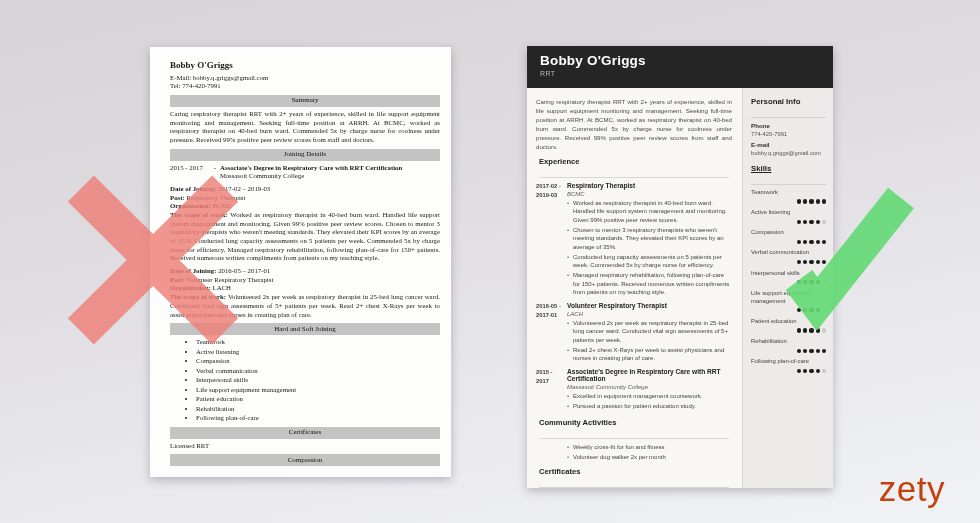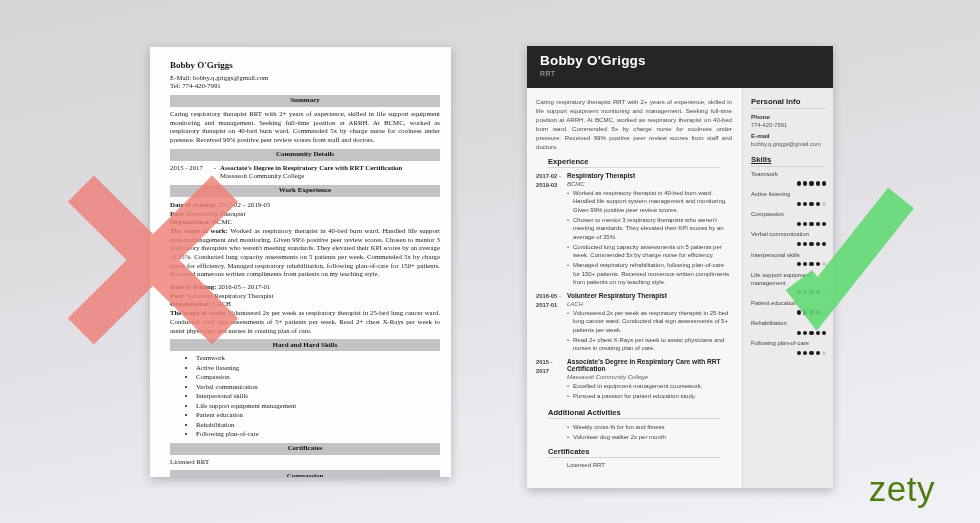--- a/index.html
+++ b/index.html
@@ -21,7 +21,7 @@
   .lr-name { font-size:9px; font-weight:bold; margin-bottom:2px; }
   .lr-contact { font-size:6.8px; }
   .lr-bar {
-    background:#c3c3c3; color:#111; text-align:center; font-weight:bold;
+    background:#c3c3c3; color:#111; text-align:center; font-weight:normal;
     font-size:7px; padding:1.5px 0; margin:4px 0 3px;
   }
   .lr-p { text-align:justify; }

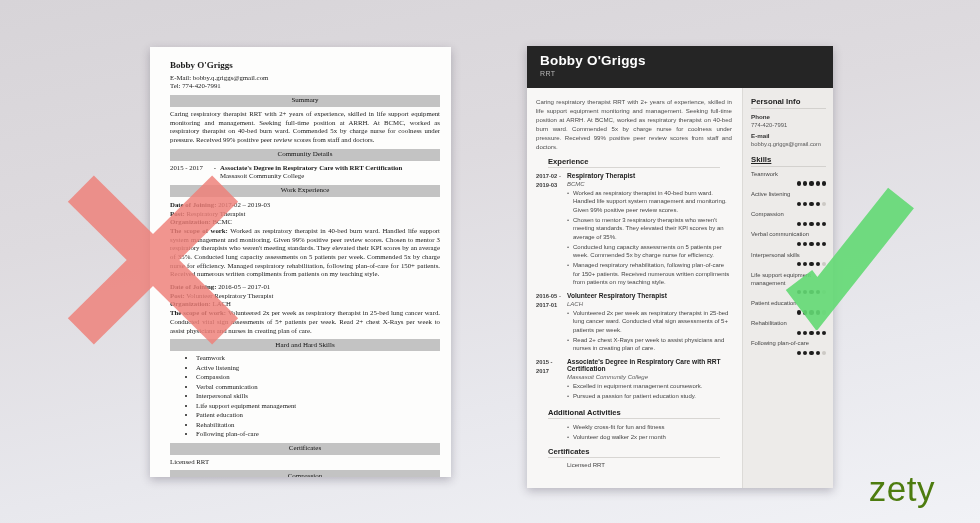--- a/index.html
+++ b/index.html
@@ -65,7 +65,7 @@
     flex:1; background:#edebe9; border-left:1px solid #dcdad7;
     padding:9px 7px 0 8px;
   }
-  .rr-sh { font-size:7.8px; font-weight:bold; color:#222; border-bottom:1px solid #d3d1ce; padding-bottom:2px; margin-bottom:4px; }
+  .rr-sh { font-size:7.8px; font-weight:bold; color:#222; border-bottom:1px solid #d3d1ce; padding-bottom:11px; margin-bottom:4px; }
   .rr-sh2 { margin-top:8px;text-decoration:underline; }
   .rr-slabel { font-size:6.2px; font-weight:bold; color:#333; margin-top:3px; }
   .rr-sval { font-size:5.8px; color:#555; margin:2px 0 4px; }

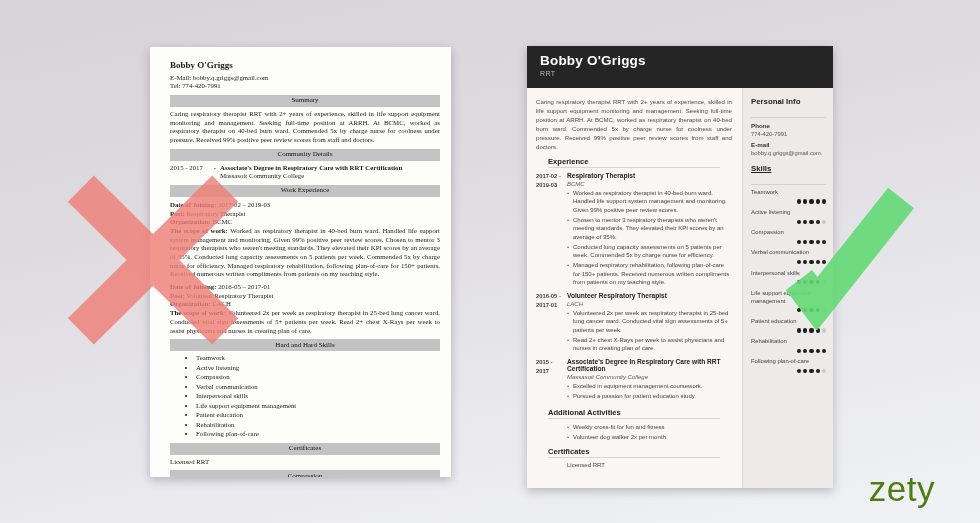--- a/index.html
+++ b/index.html
@@ -101,7 +101,7 @@
   <div class="lr-bar">Summary</div>
   <p class="lr-p">Caring respiratory therapist RRT with 2+ years of experience, skilled in life support equipment monitoring and management. Seeking full-time position at ARRH. At BCMC, worked as respiratory therapist on 40-bed burn ward. Commended 5x by charge nurse for coolness under pressure. Received 99% positive peer review scores from staff and doctors.</p>
 
-  <div class="lr-bar">Community Details</div>
+  <div class="lr-bar">Joining Details</div>
   <div class="lr-edu">
     <span class="lr-edu-dates">2015 - 2017</span>
     <span class="lr-edu-sep">-</span>

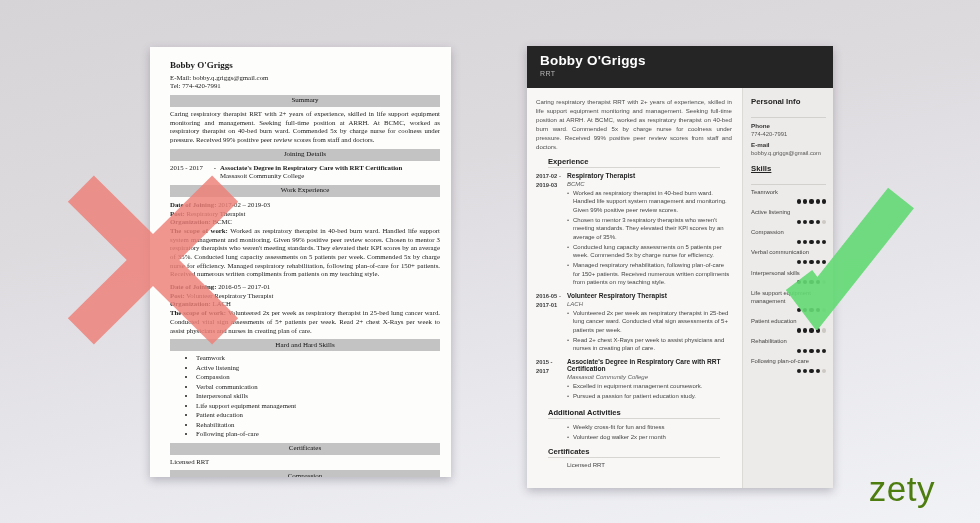--- a/index.html
+++ b/index.html
@@ -49,7 +49,7 @@
   .rr-summary { font-size:6.1px; line-height:1.48; text-align:justify; color:#4c4c4c; margin-bottom:5px; }
   .rr-h {
     font-size:7.6px; font-weight:bold; color:#222;
-    border-bottom:1px solid #d8d6d3; padding-bottom:1px; margin:6px 12px 4px;
+    border-bottom:1px solid #d8d6d3; padding-bottom:11px; margin:6px 3px 4px;
   }
   .rr-job { display:flex; margin-bottom:4px; }
   .rr-dates { width:31px; flex:none; font-size:5.8px; font-weight:bold; color:#3c3c3c; line-height:1.5; }

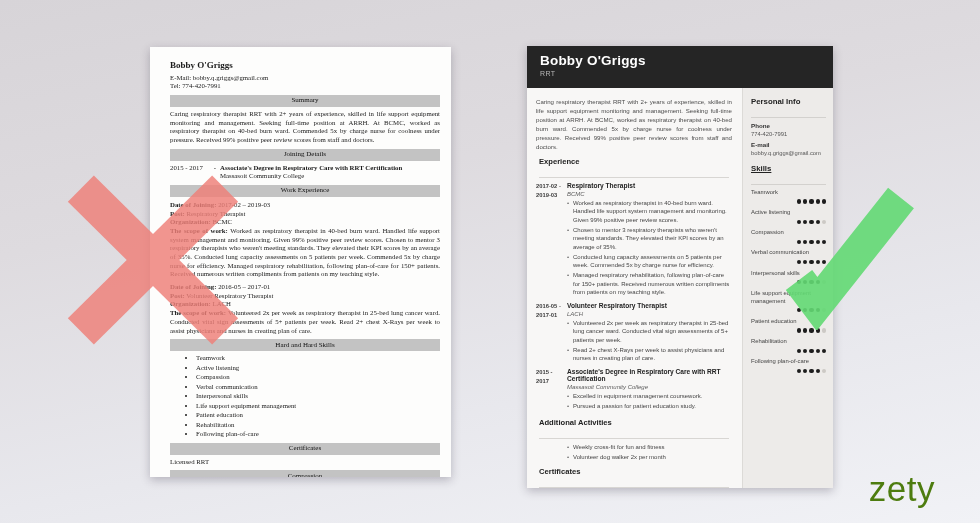--- a/index.html
+++ b/index.html
@@ -111,7 +111,6 @@
     </span>
   </div>
 
-  <div class="lr-bar">Work Experience</div>
 
   <div class="lr-job">
     <div><span class="lr-lbl">Date of Joining:</span> <span>2017-02 – 2019-03</span></div>

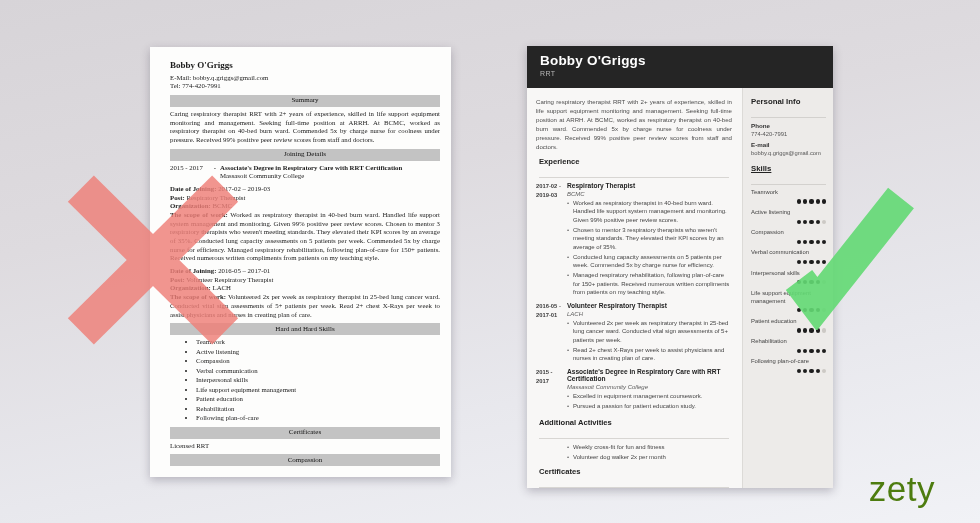--- a/index.html
+++ b/index.html
@@ -126,7 +126,7 @@
     <p class="lr-p"><span class="lr-lbl">The scope of work:</span> <span>Volunteered 2x per week as respiratory therapist in 25-bed lung cancer ward. Conducted vital sign assessments of 5+ patients per week. Read 2+ chest X-Rays per week to assist physicians and nurses in creating plan of care.</span></p>
   </div>
 
-  <div class="lr-bar">Hard and Hard Skills</div>
+  <div class="lr-bar">Hard and Soft Joining</div>
   <ul class="lr-ul">
     <li>Teamwork</li>
     <li>Active listening</li>

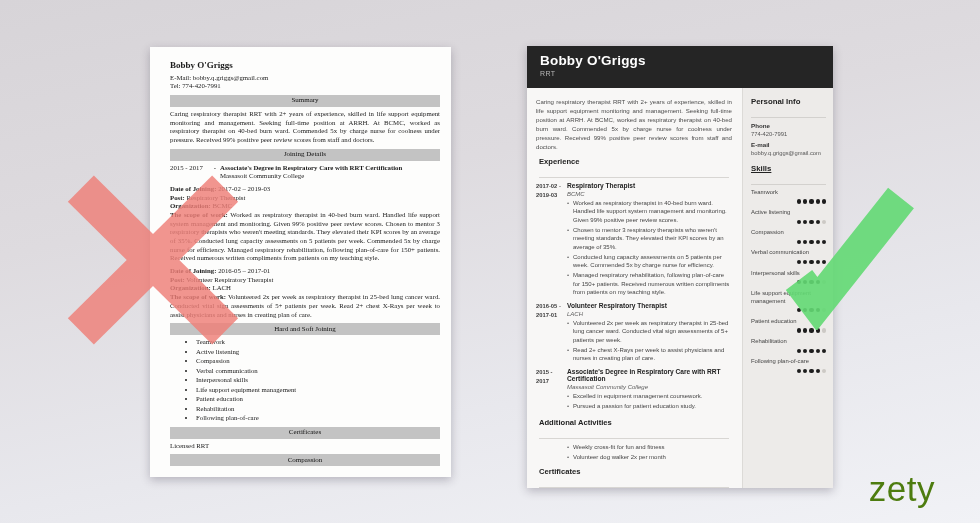--- a/index.html
+++ b/index.html
@@ -204,7 +204,7 @@
         </div>
       </div>
 
-      <div class="rr-h">Additional Activities</div>
+      <div class="rr-h">Community Activities</div>
       <ul class="rr-ul rr-ul-ind">
         <li>Weekly cross-fit for fun and fitness</li>
         <li>Volunteer dog walker 2x per month</li>

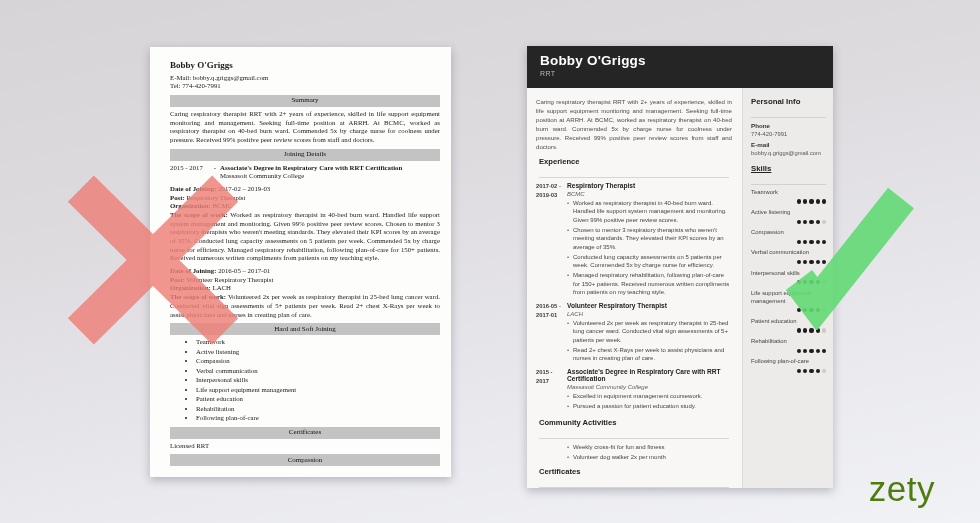--- a/index.html
+++ b/index.html
@@ -86,8 +86,8 @@
   .check { position:absolute; left:770px; top:180px; opacity:.9; }
 
   .zety {
-    position:absolute; right:45px; bottom:14px;
-    font-size:35px; font-weight:300; letter-spacing:.5px; color:#4d7c0f;
+    position:absolute; right:35px; bottom:14px;
+    font-size:35px; font-weight:300; letter-spacing:.5px; color:#c2410c;
   }
 </style>
 </head>

